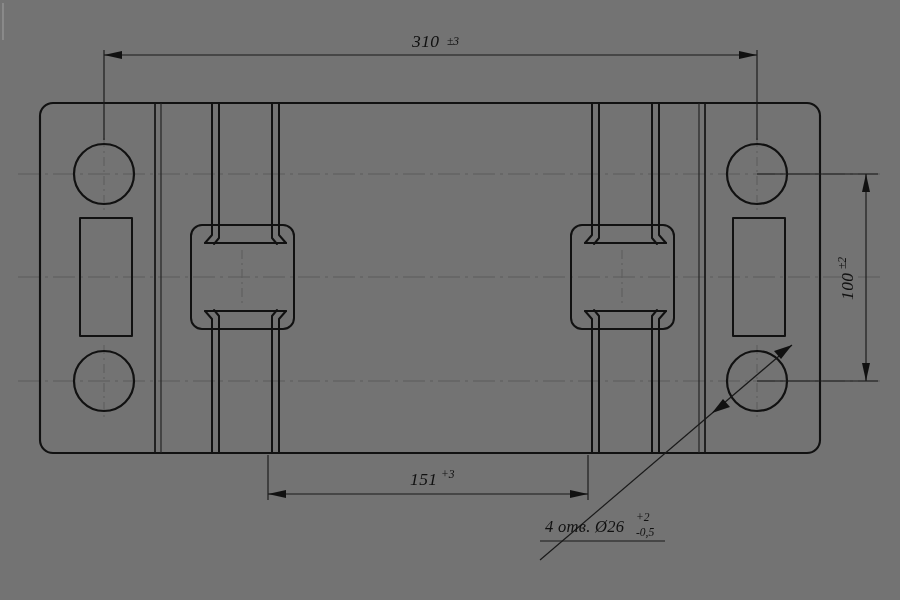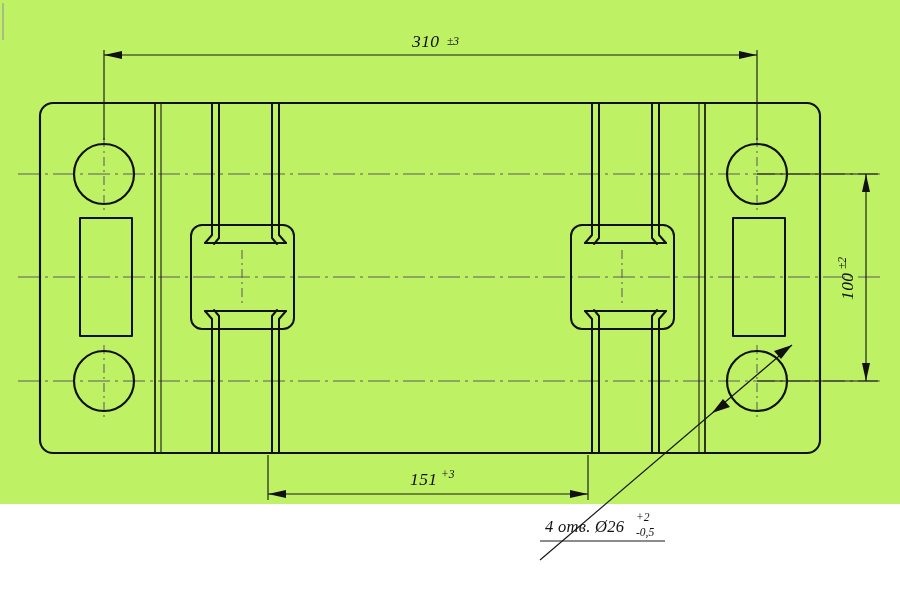--- a/index.html
+++ b/index.html
@@ -16,8 +16,8 @@
   #drawing-root {
     position: relative;
     width: 900px;
-    height: 504px;
-    background: #bef264;
+    height: 600px;
+    background: #737373;
   }
   svg.sheet {
     display: block;

